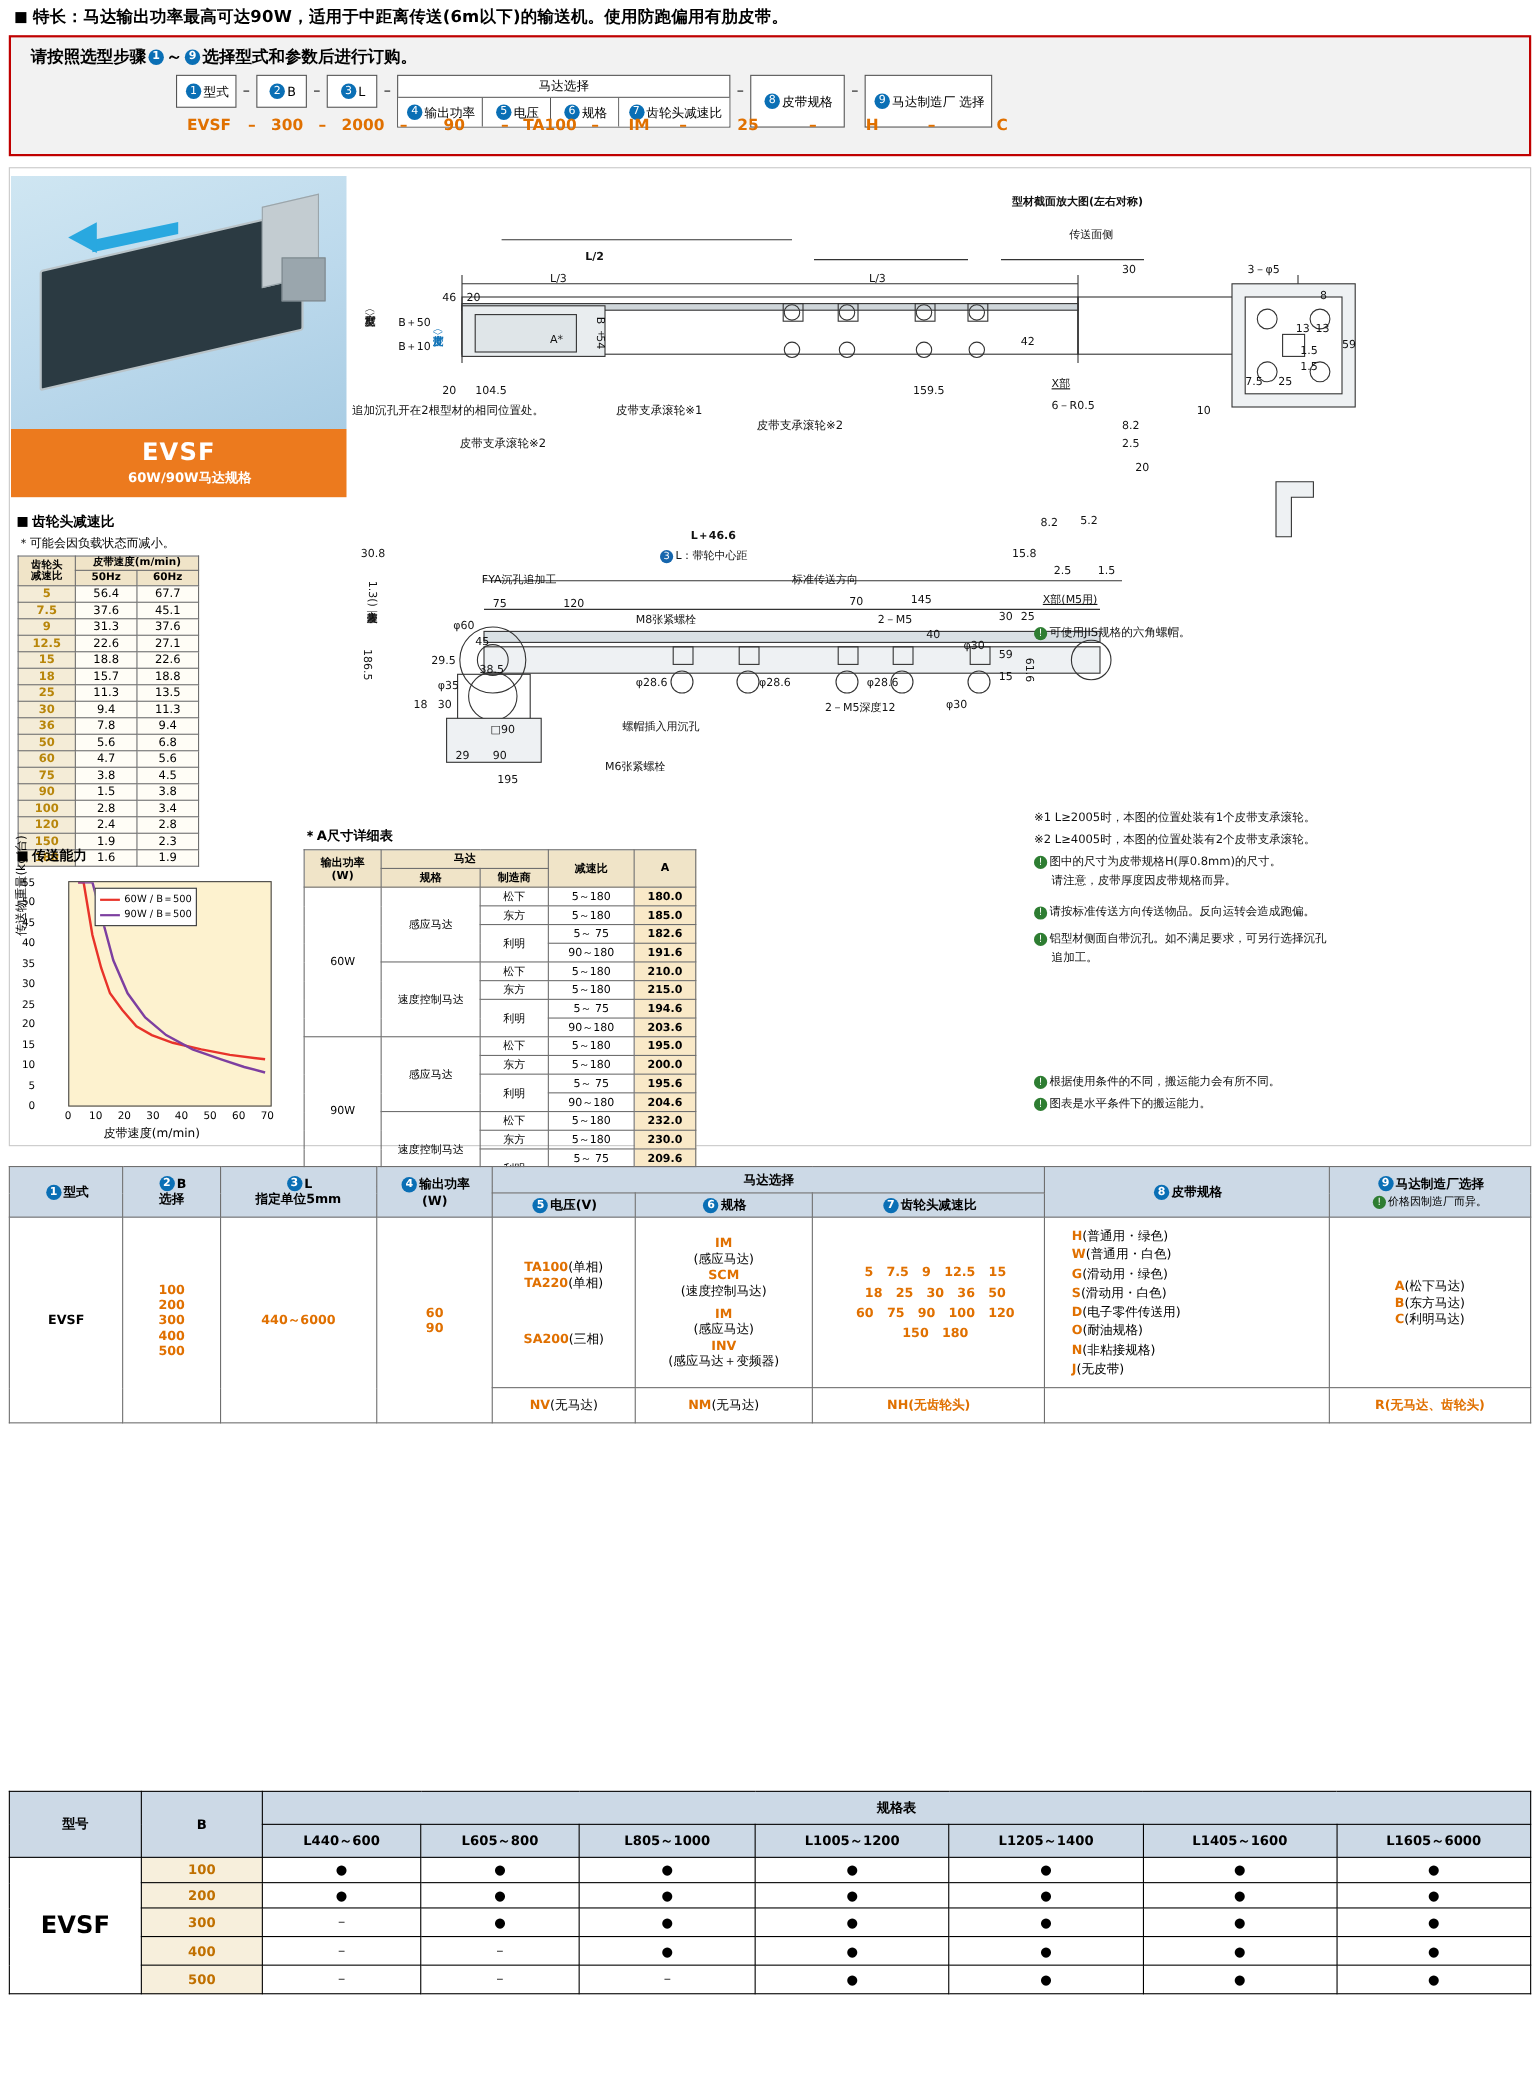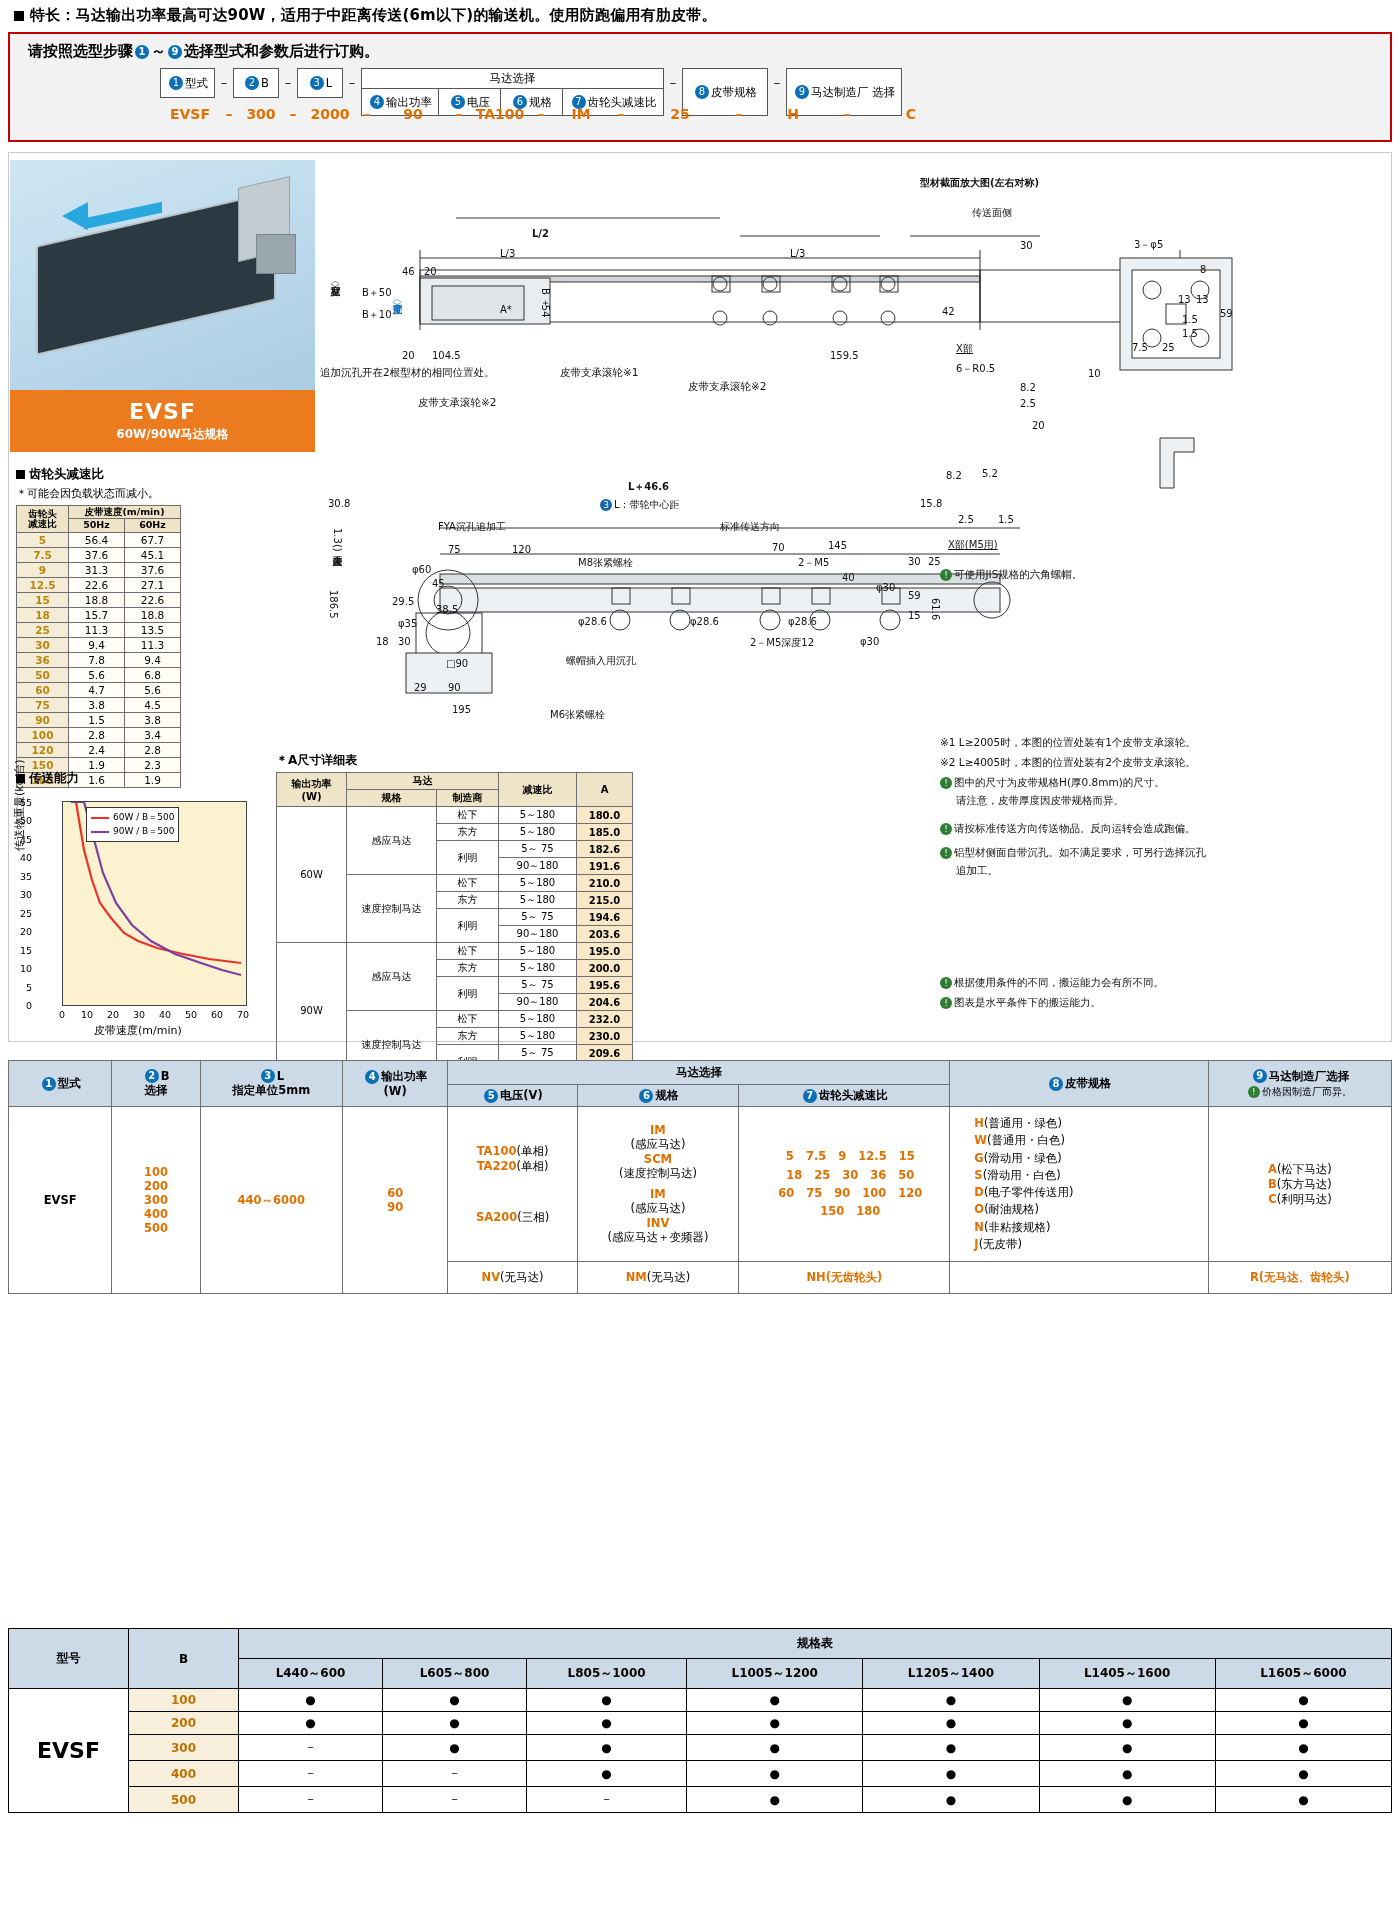--- a/index.html
+++ b/index.html
@@ -514,7 +514,7 @@
     <div class="dtxt" style="left:700px; top:82px">30</div>
     <div class="dtxt" style="left:814px; top:80px">3－φ5</div>
     <div class="dtxt" style="left:880px; top:106px">8</div>
-    <div class="dtxt" style="left:622px; top:148px">42</div>
+    <div class="dtxt" style="left:608px; top:148px">42</div>
     <div class="dtxt" style="left:858px; top:136px">13</div>
     <div class="dtxt" style="left:876px; top:136px">13</div>
     <div class="dtxt" style="left:862px; top:156px">1.5</div>

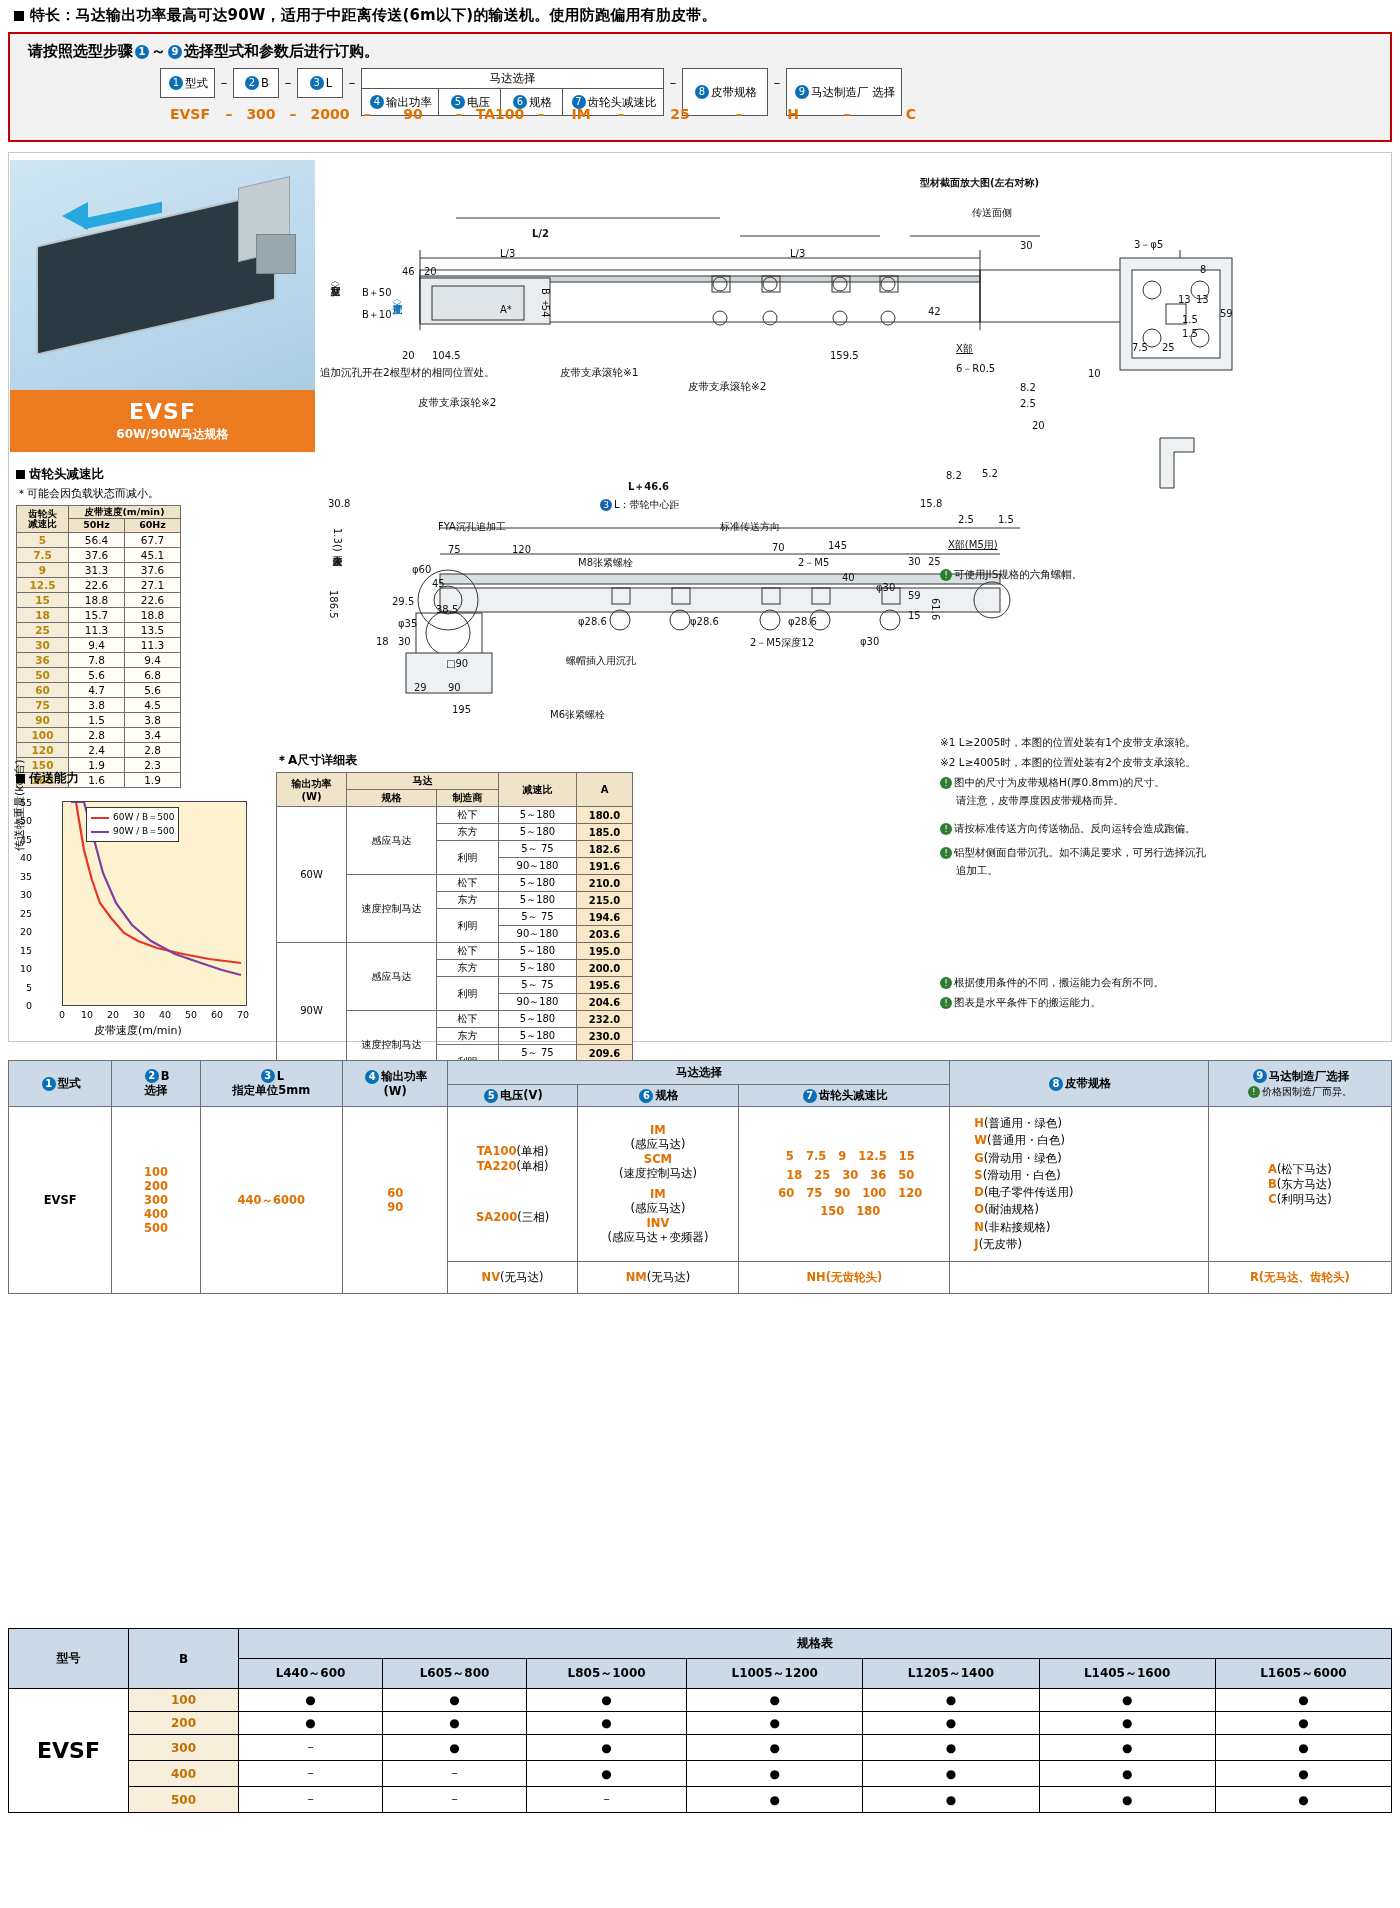--- a/index.html
+++ b/index.html
@@ -503,7 +503,7 @@
     <div class="dtxt" style="left:610px; top:440px; writing-mode:vertical-rl">61.6</div>
     <div class="dtxt" style="left:430px; top:478px">2－M5深度12</div>
     <div class="dtxt" style="left:246px; top:496px">螺帽插入用沉孔</div>
-    <div class="dtxt" style="left:230px; top:550px">M6张紧螺栓</div>
+    <div class="dtxt" style="left:230px; top:532px">M6张紧螺栓</div>
     <div class="dtxt" style="left:126px; top:500px">□90</div>
     <div class="dtxt" style="left:128px; top:524px">90</div>
     <div class="dtxt" style="left:94px; top:524px">29</div>

